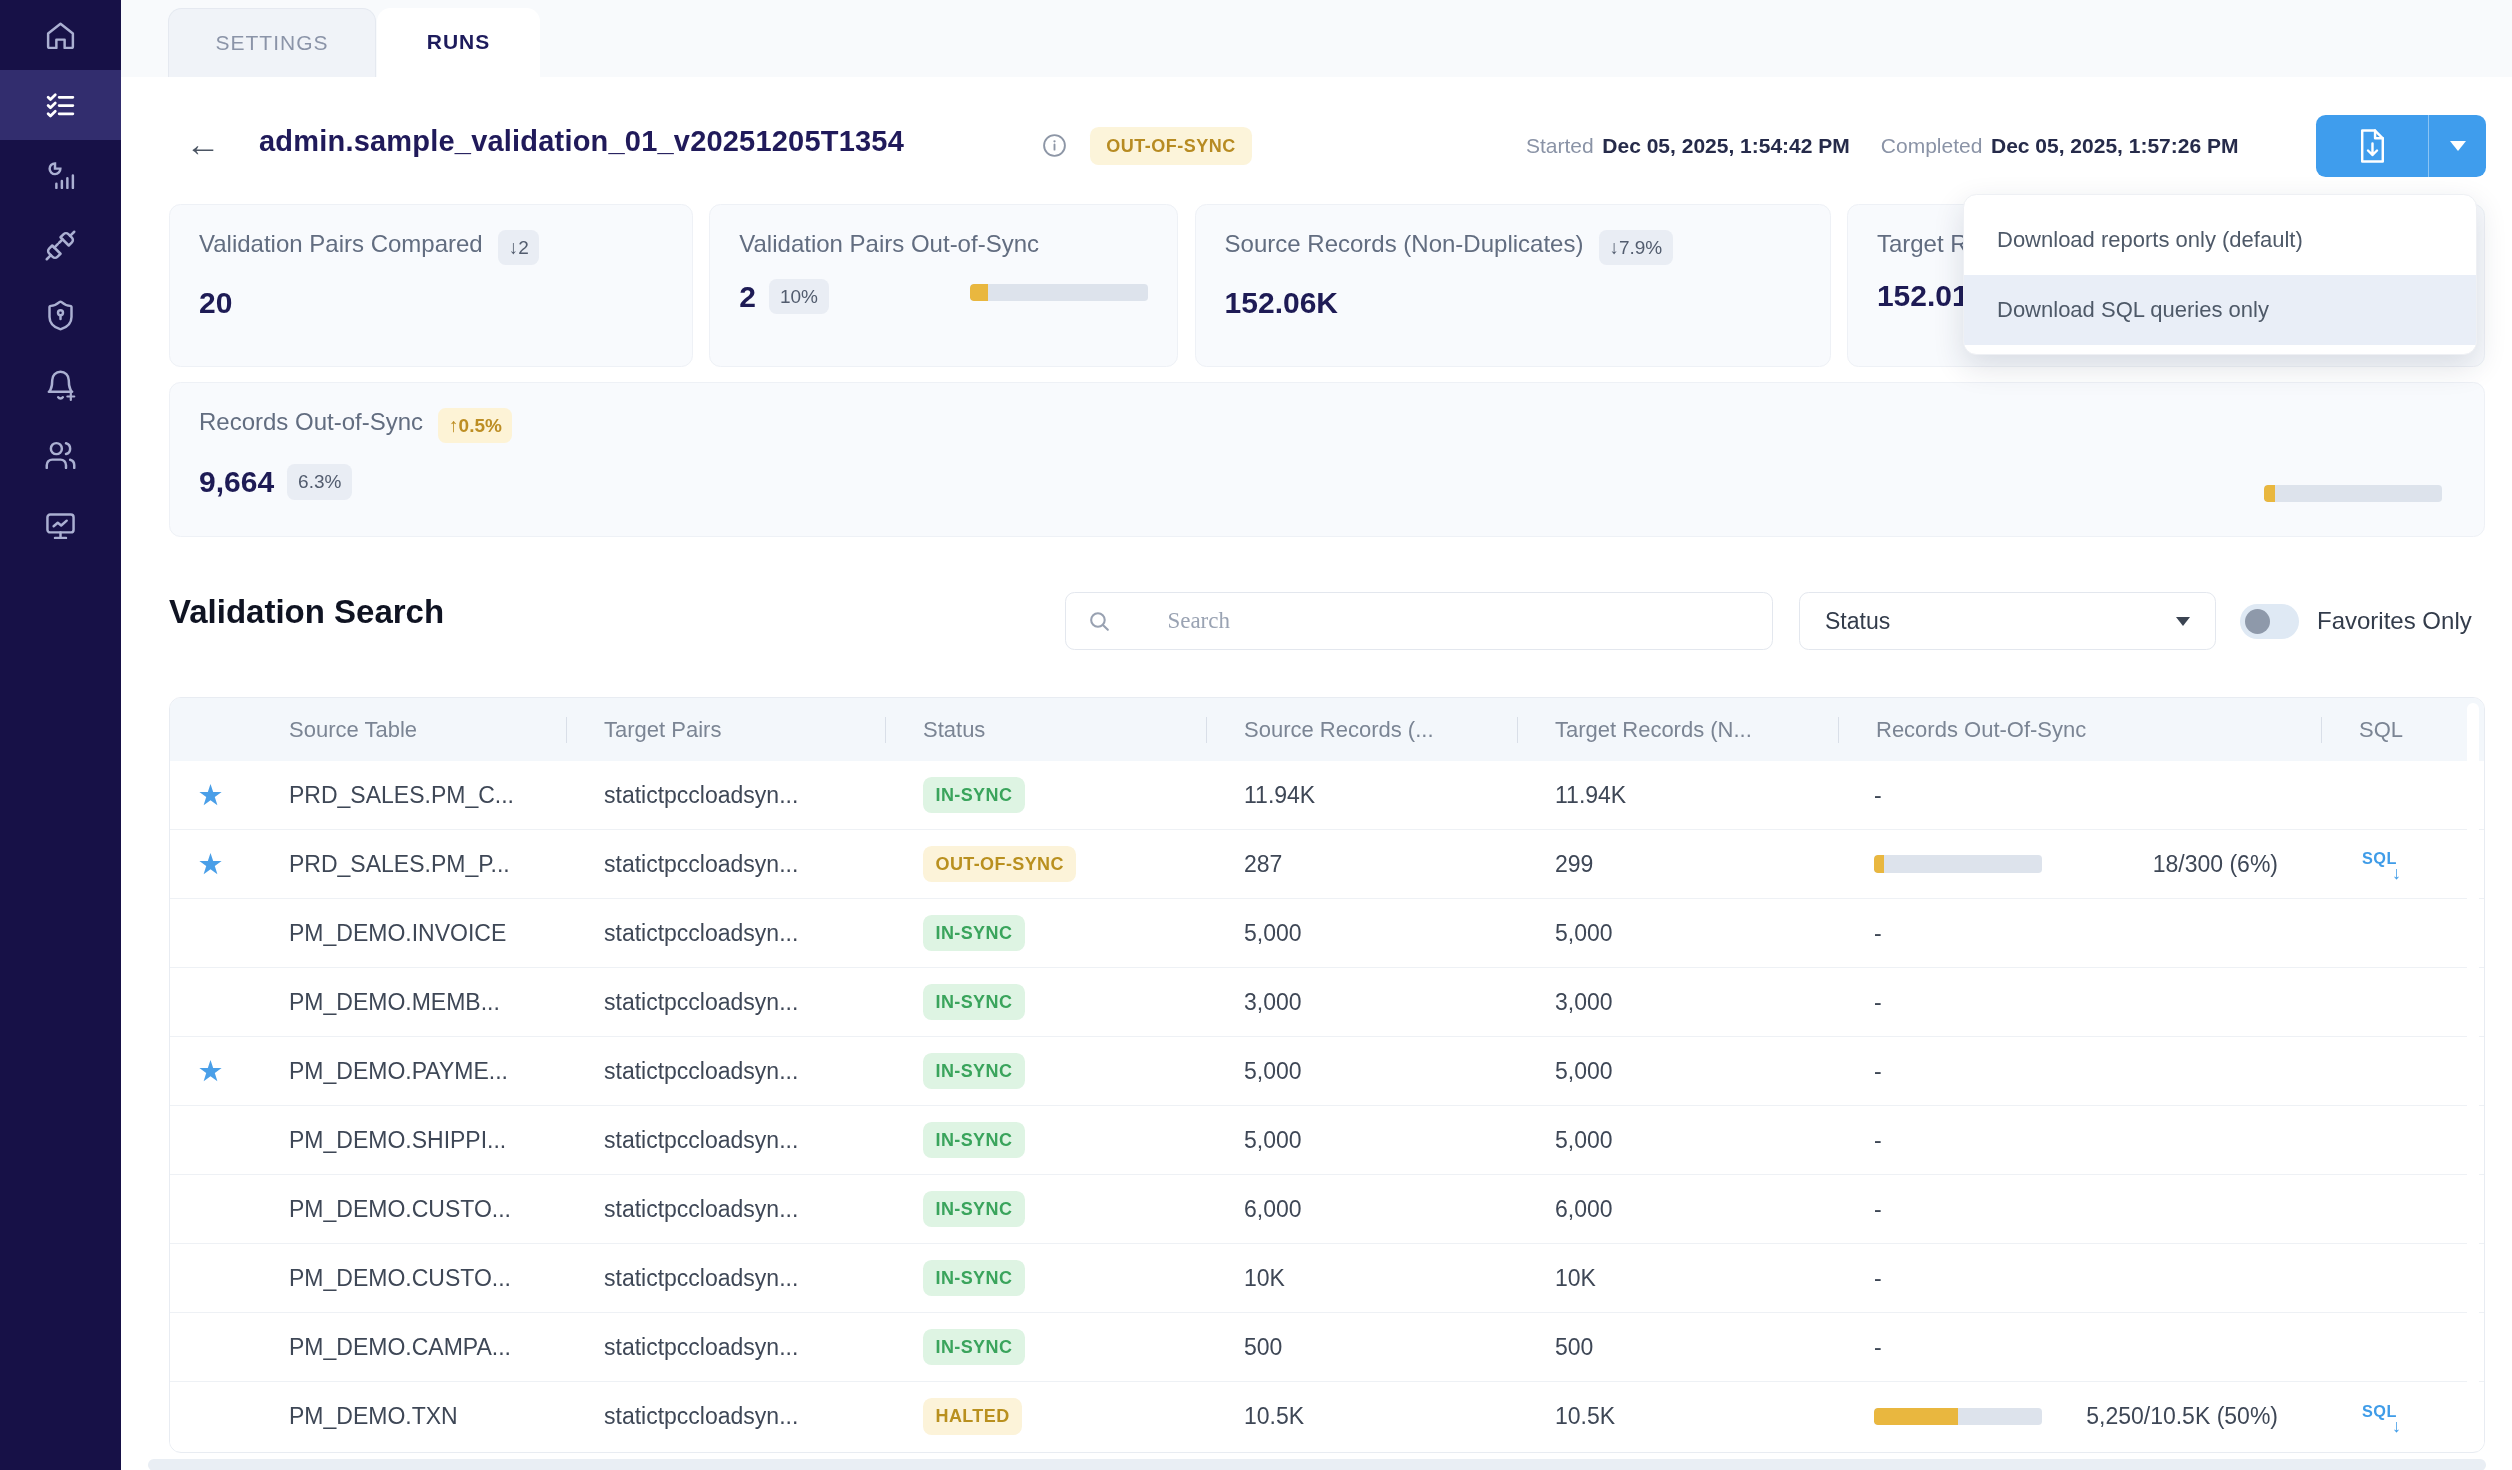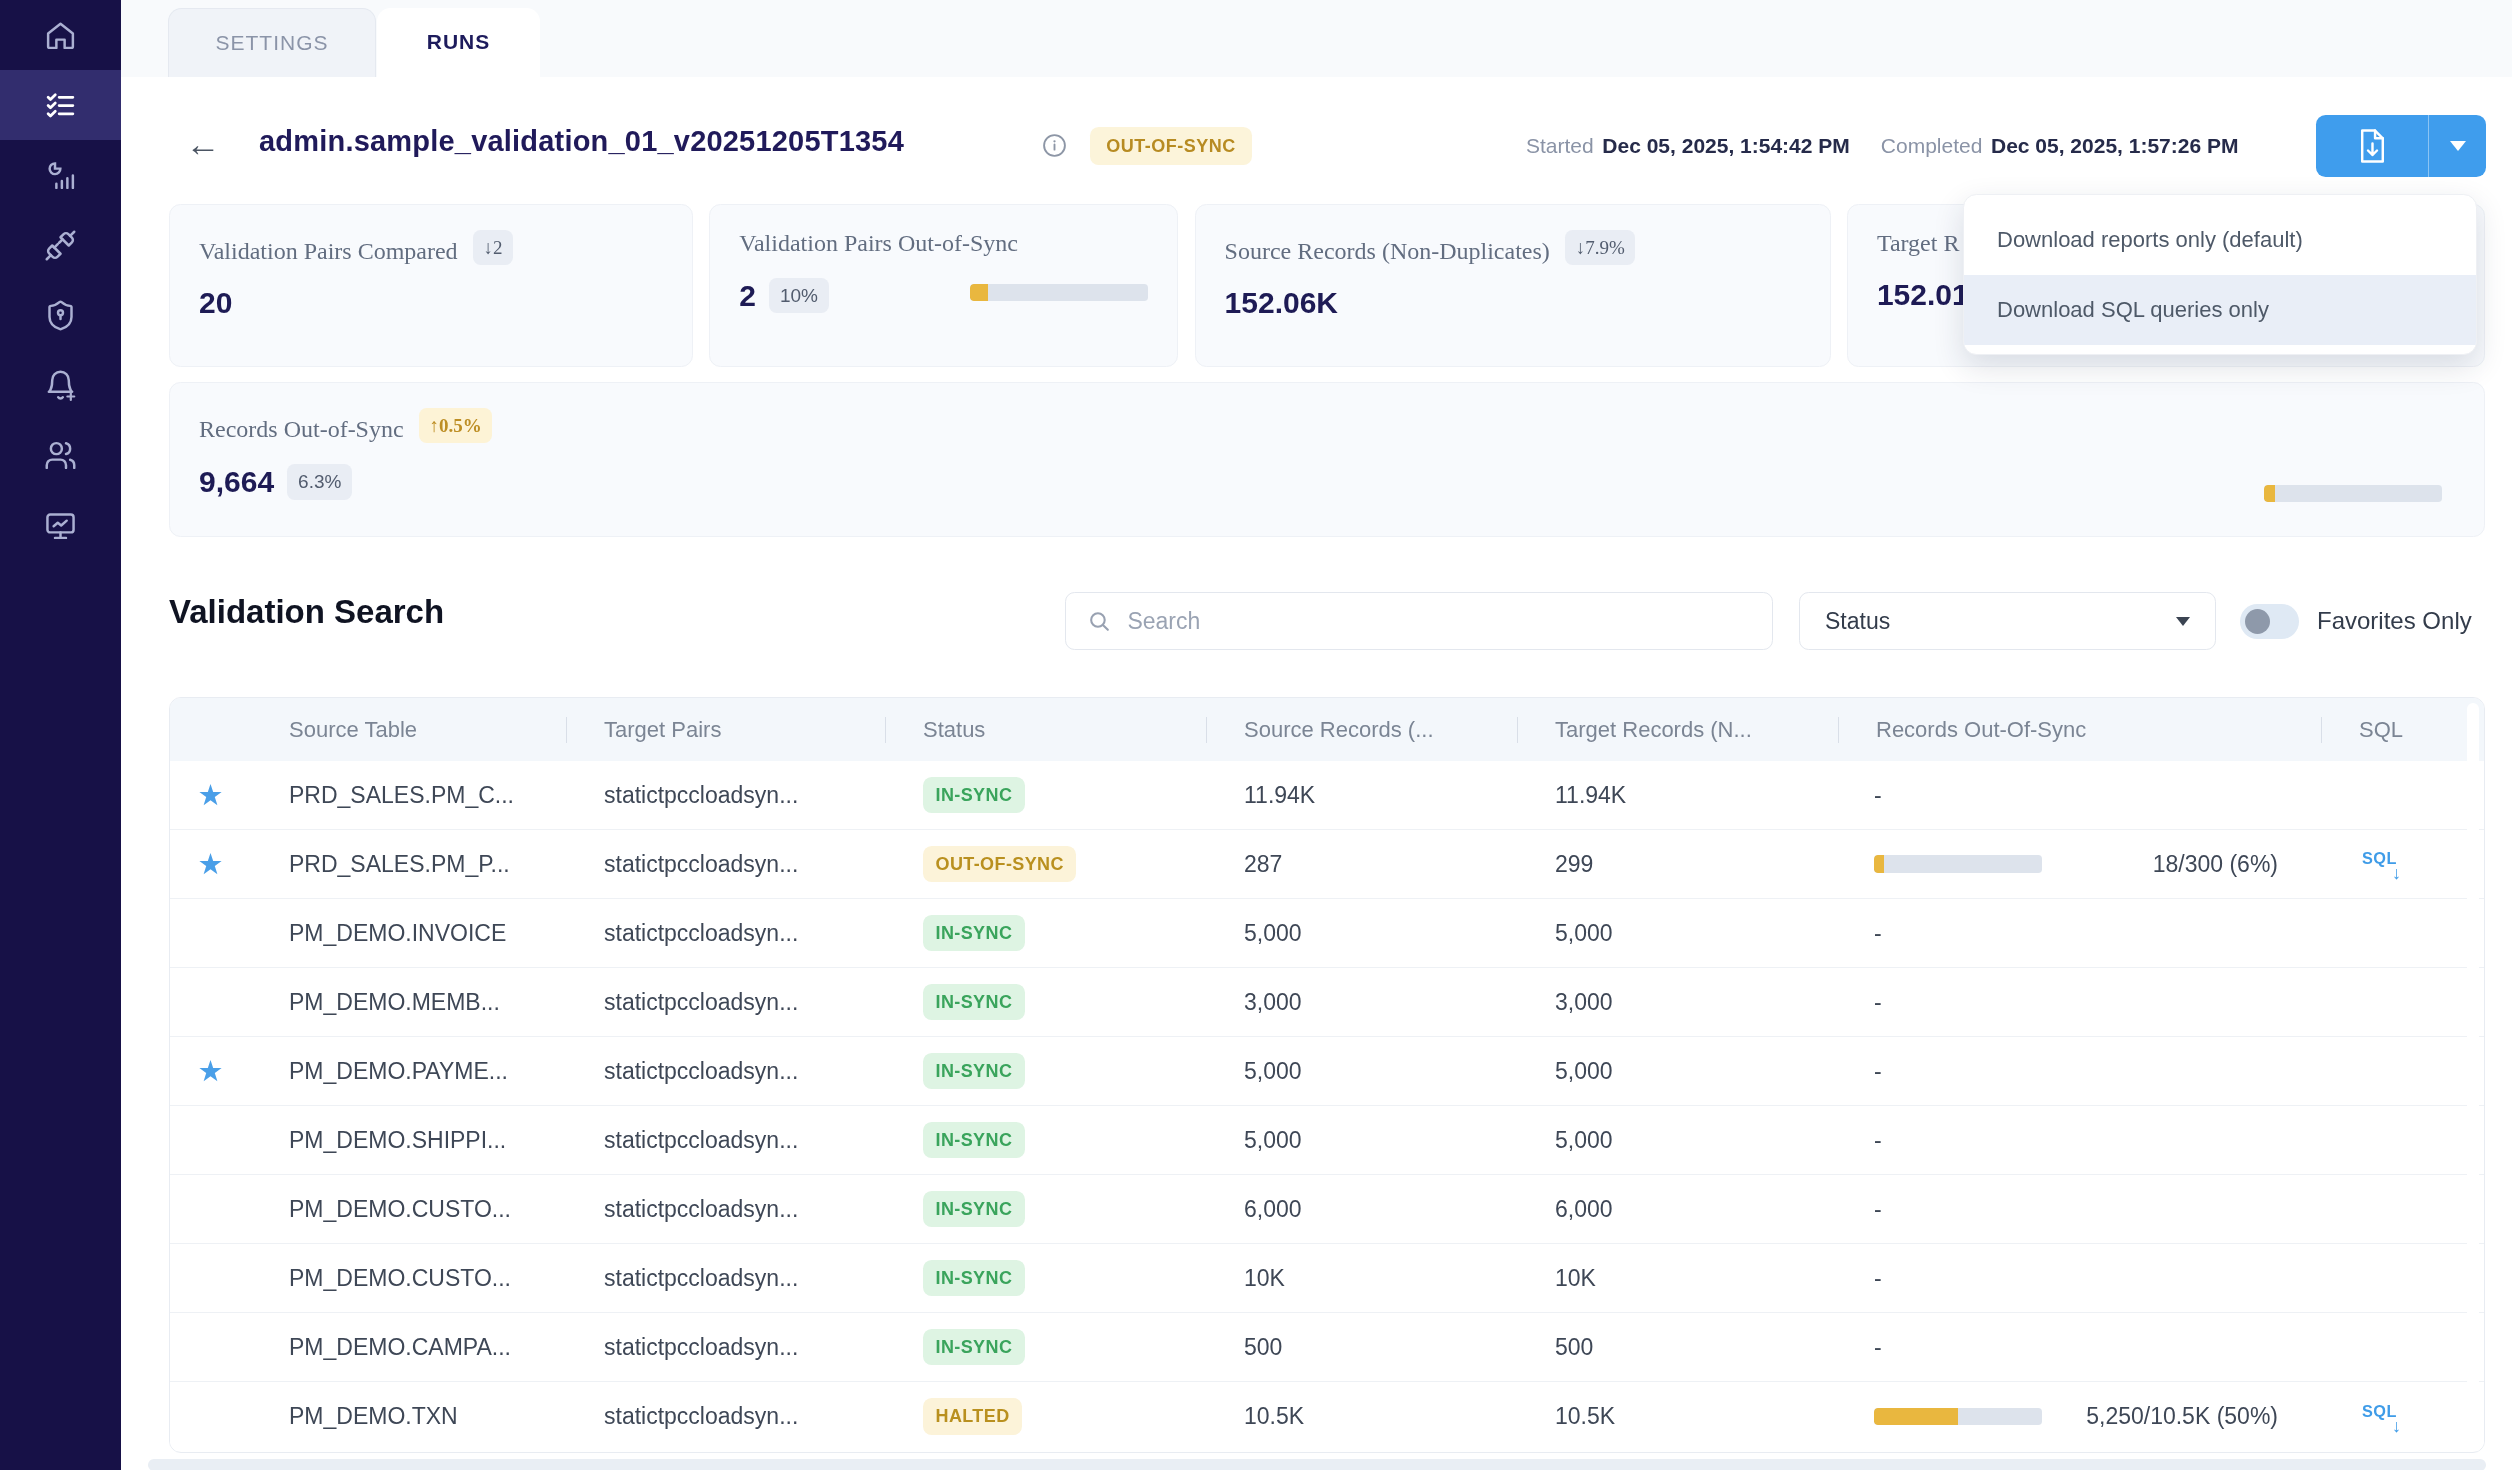--- a/index.html
+++ b/index.html
@@ -51,7 +51,7 @@
   .stats { position:absolute; left:48px; top:127px; width:2316px; height:163px; display:grid;
            grid-template-columns:524px 469px 636px 1fr; gap:16.3px; }
   .card { background:#f8fafd; border:1px solid #eef1f6; border-radius:11.5px; padding:25px 29px; position:relative; }
-  .card-label-row { display:flex; align-items:flex-end; gap:15.4px;font-family:Liberation Serif, serif; }
+  .card-label-row { display:flex; align-items:flex-start; gap:15.4px; }
   .card-label { font-size:24px; color:#626d80; white-space:nowrap; }
   .badge-gray { background:#e9edf4; color:#525c6e; font-size:19px; padding:6.7px 10.6px; border-radius:7.7px; }
   .badge-amber { background:#fdf3d6; color:#bd8e24; font-size:19px; font-weight:bold; padding:6.7px 10.6px; border-radius:7.7px; }

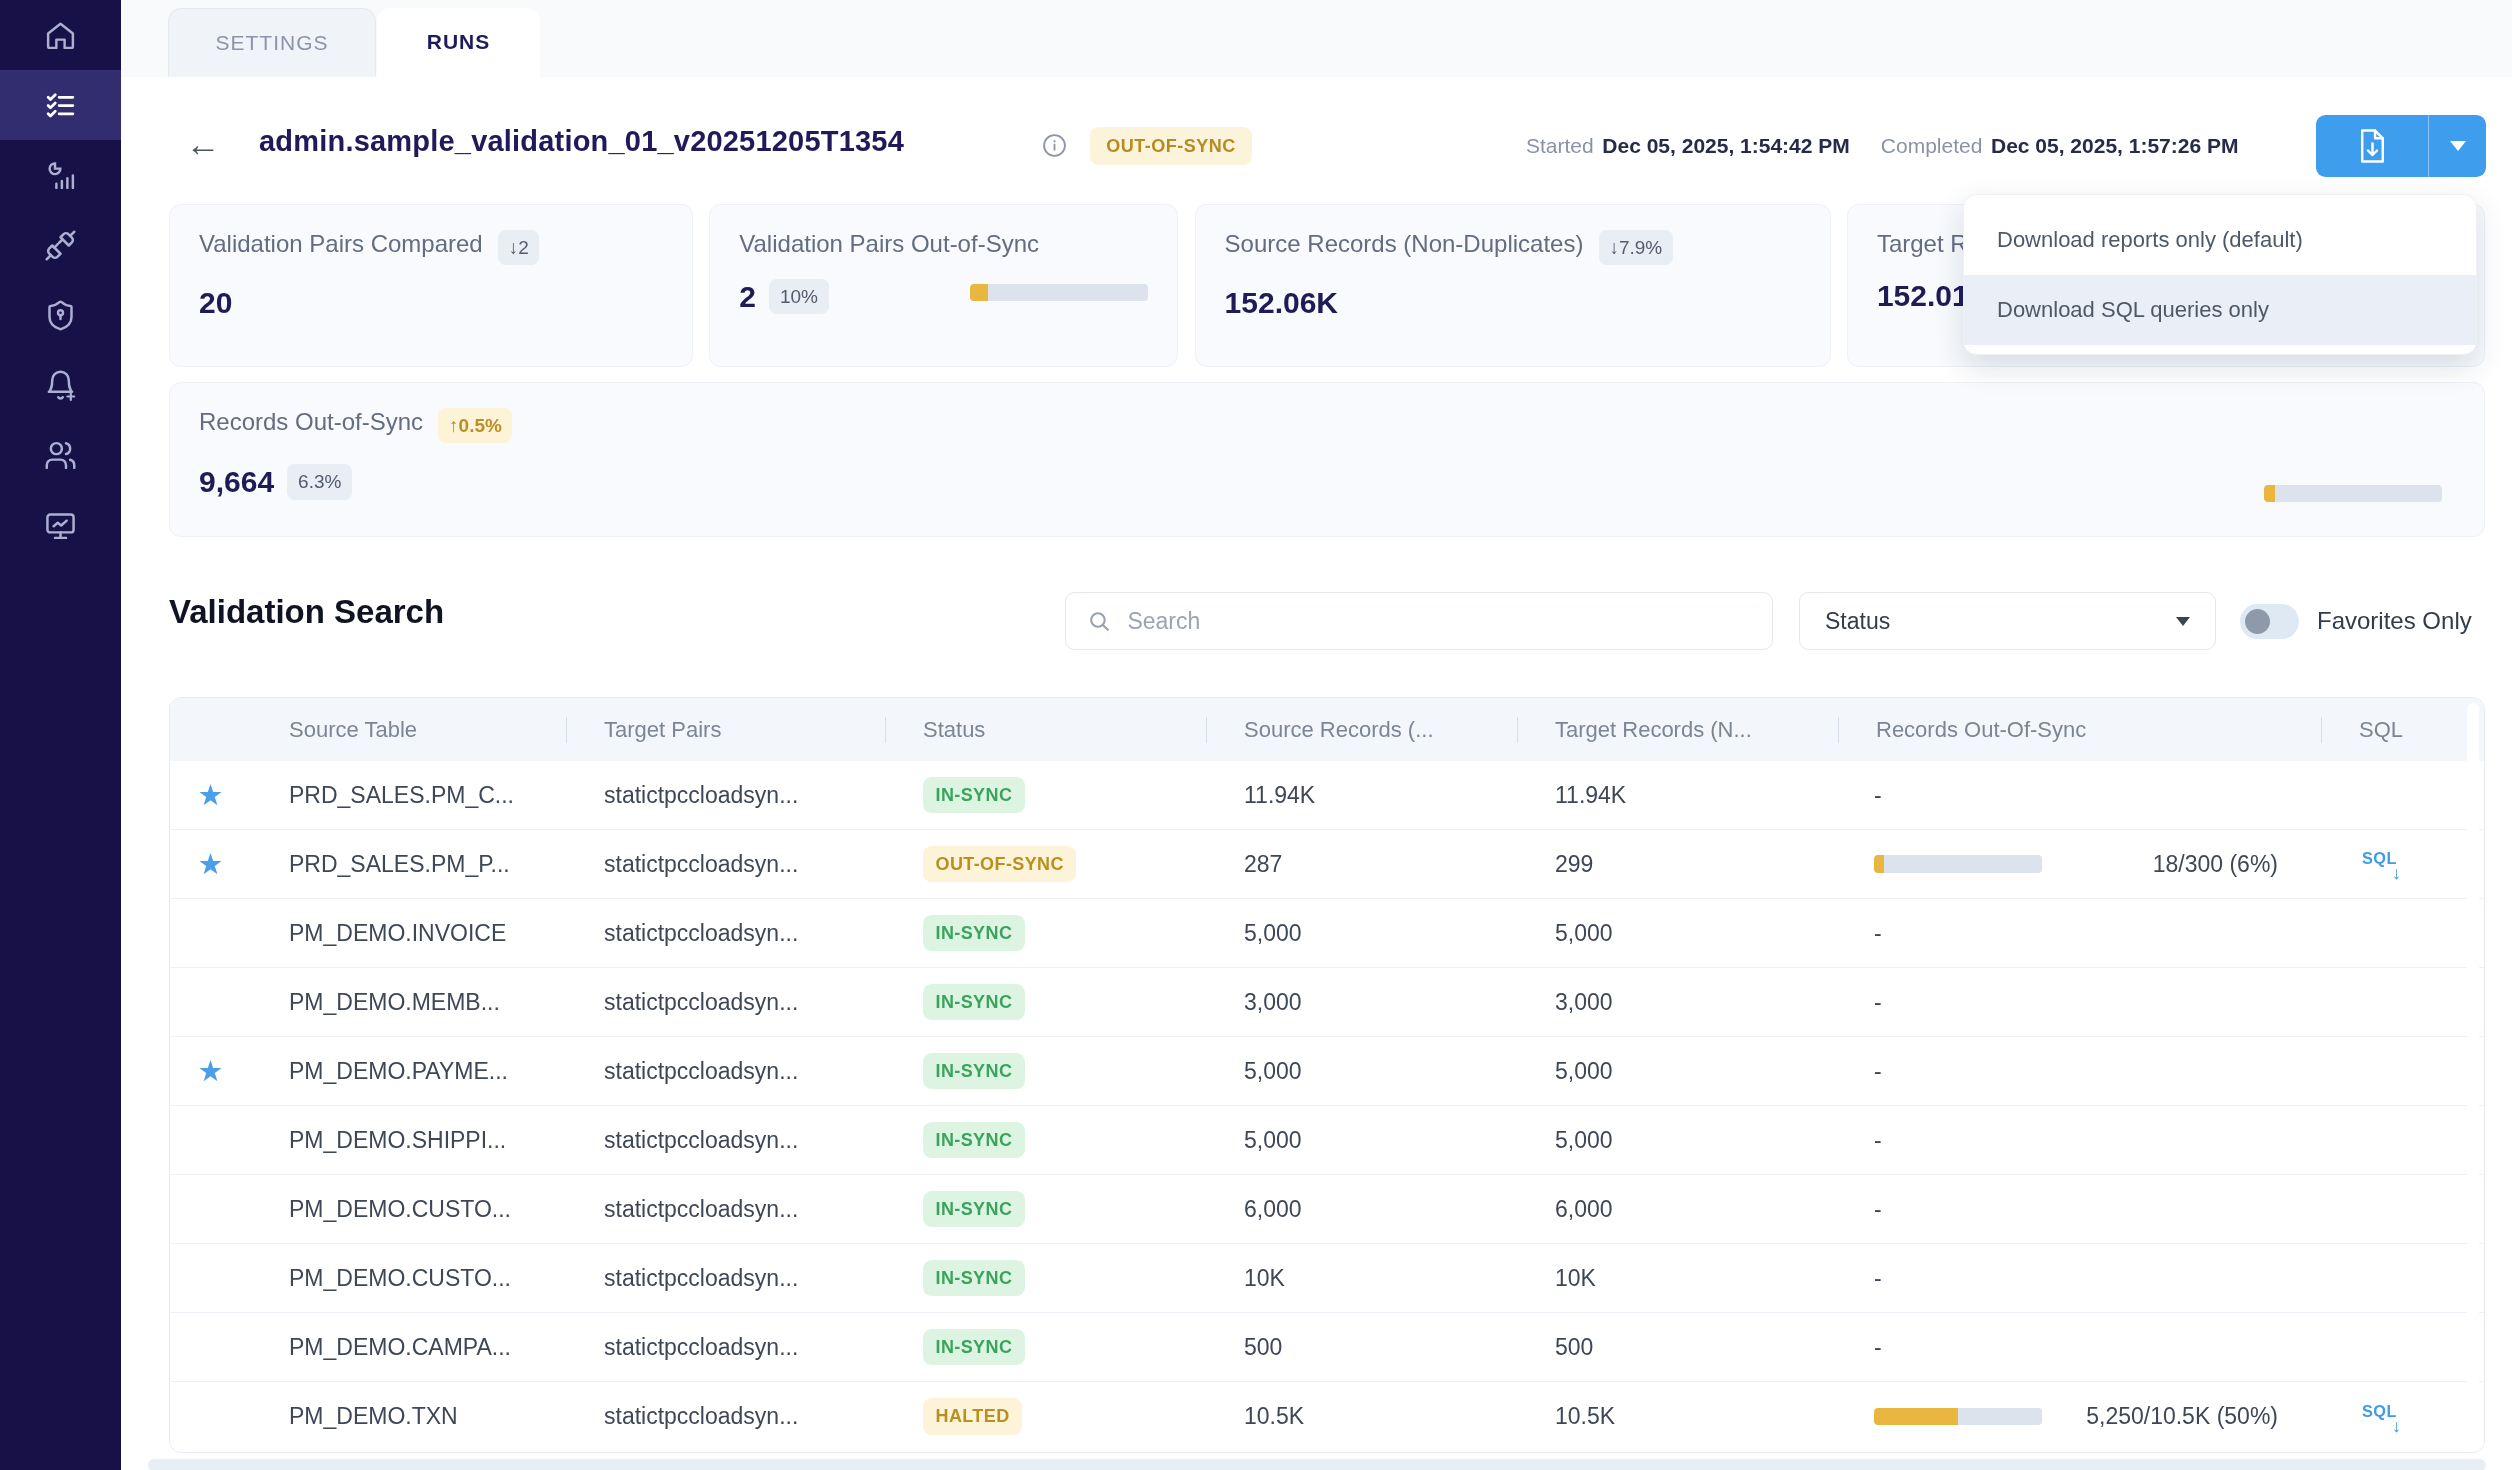--- a/index.html
+++ b/index.html
@@ -69,7 +69,7 @@
   .search-box { position:absolute; left:944px; top:515px; width:708px; height:58px; background:#fff; border:1.9px solid #e3e7ee;
                 border-radius:9.6px; display:flex; align-items:center; padding-left:21px; gap:15.4px; }
   .search-box input { border:none; outline:none; font-size:23px; color:#333c4b; flex:1; background:transparent;
-                      font-family:Liberation Sans, sans-serif; }
+                      font-family:Liberation Serif, serif;margin-left:40px; }
   .search-box input::placeholder { color:#9aa3b3; }
   .status-select { position:absolute; left:1678px; top:515px; width:417px; height:58px; background:#fff; border:1.9px solid #e3e7ee;
                    border-radius:9.6px; display:flex; align-items:center; justify-content:space-between; padding:0 25px;

